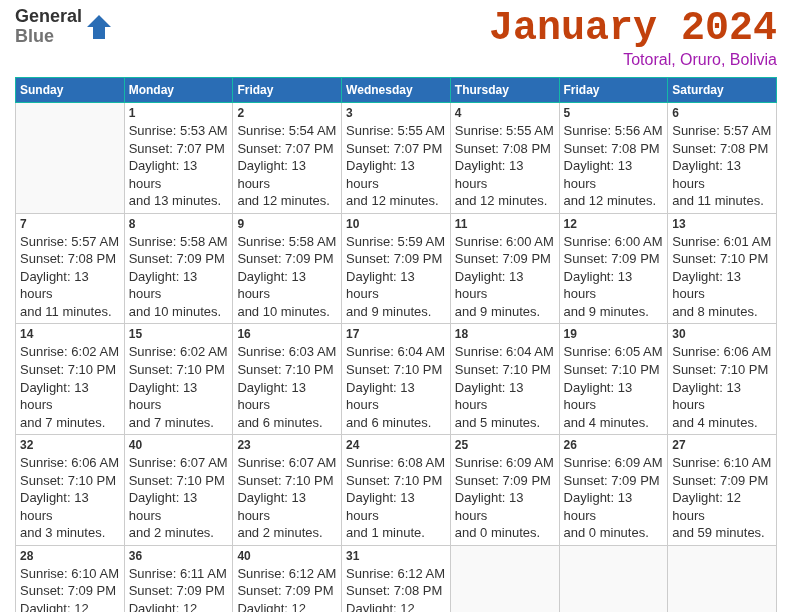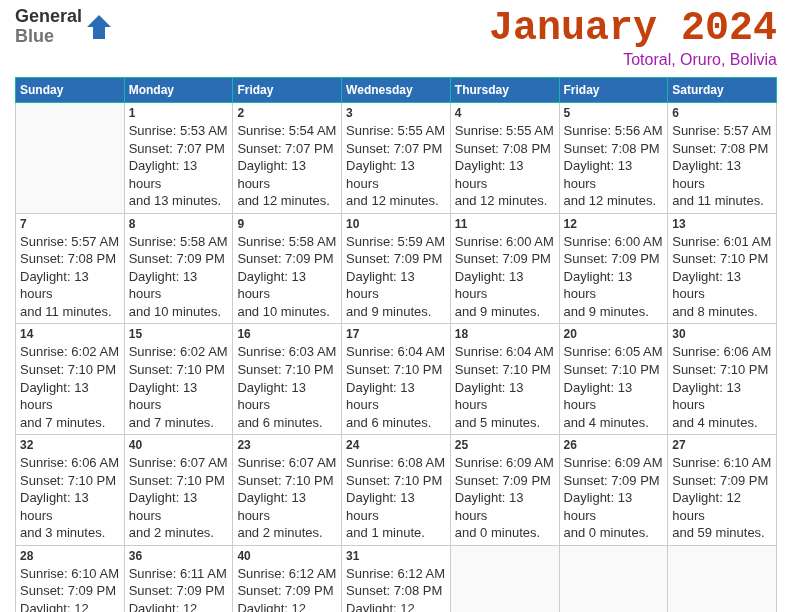--- a/index.html
+++ b/index.html
@@ -212,7 +212,7 @@
             <div class="cell-text">Sunrise: 6:04 AM<br>Sunset: 7:10 PM<br>Daylight: 13 hours<br>and 5 minutes.</div>
           </td>
           <td>
-            <div class="day-number">20</div>
+            <div class="day-number">19</div>
             <div class="cell-text">Sunrise: 6:05 AM<br>Sunset: 7:10 PM<br>Daylight: 13 hours<br>and 4 minutes.</div>
           </td>
           <td>

